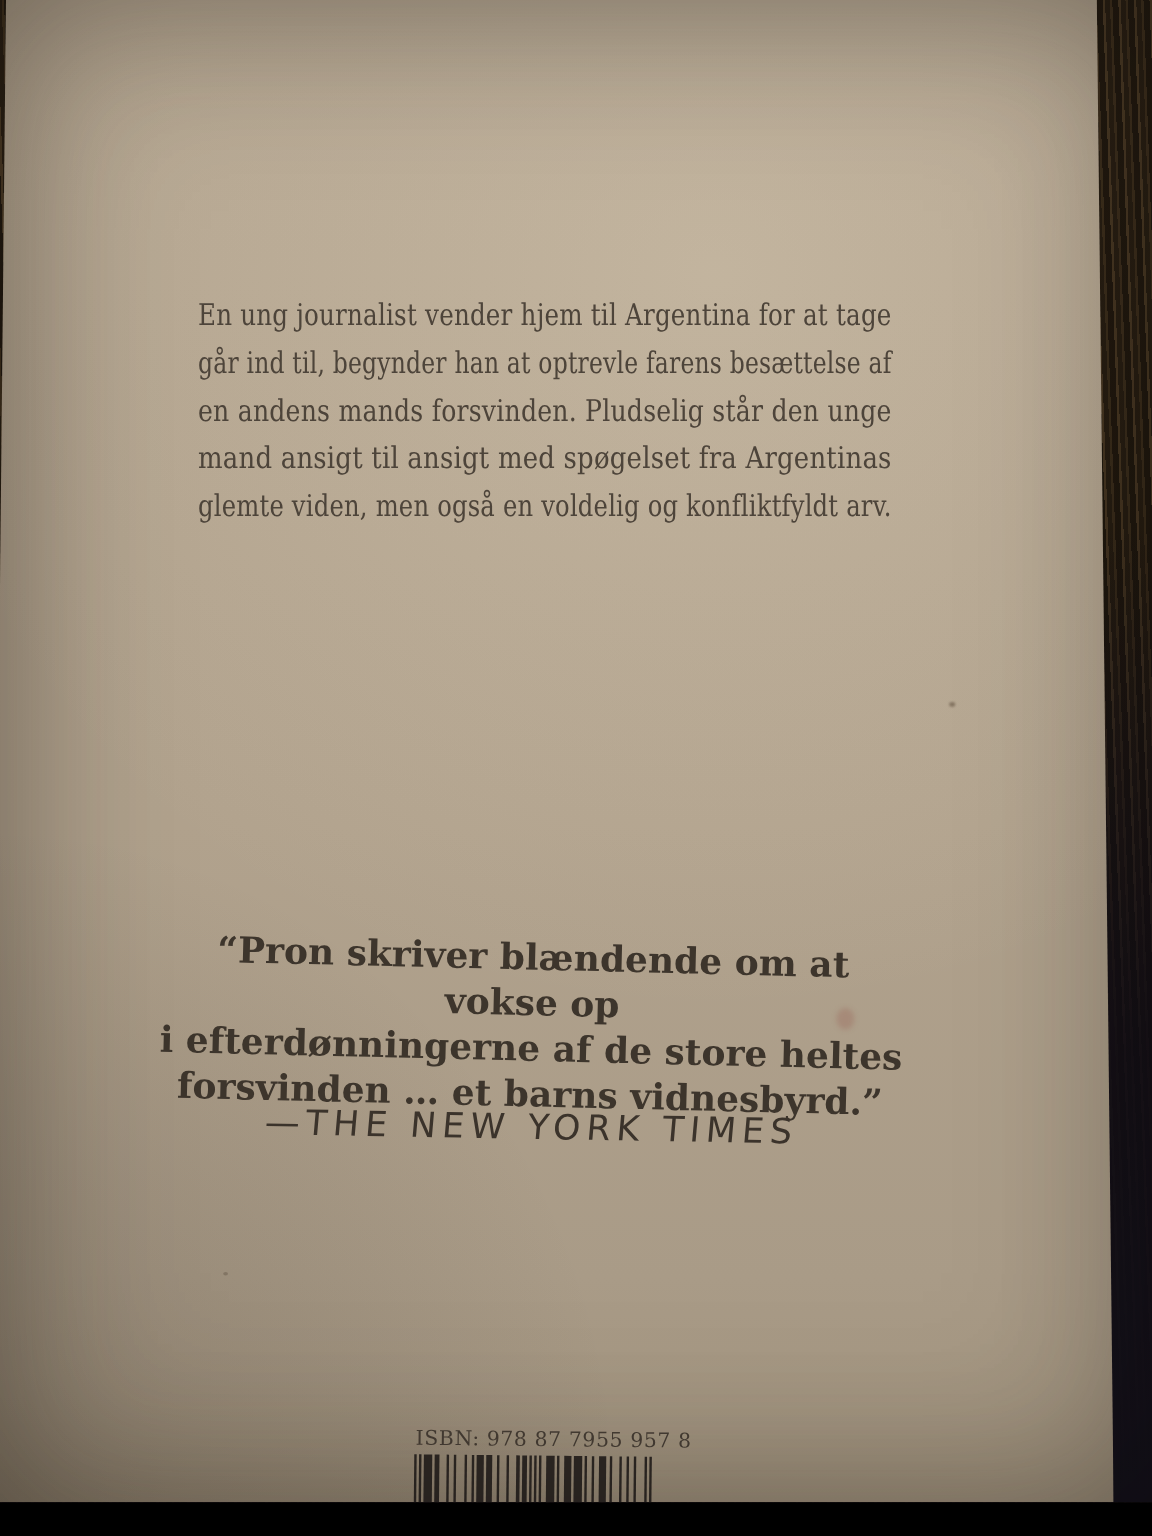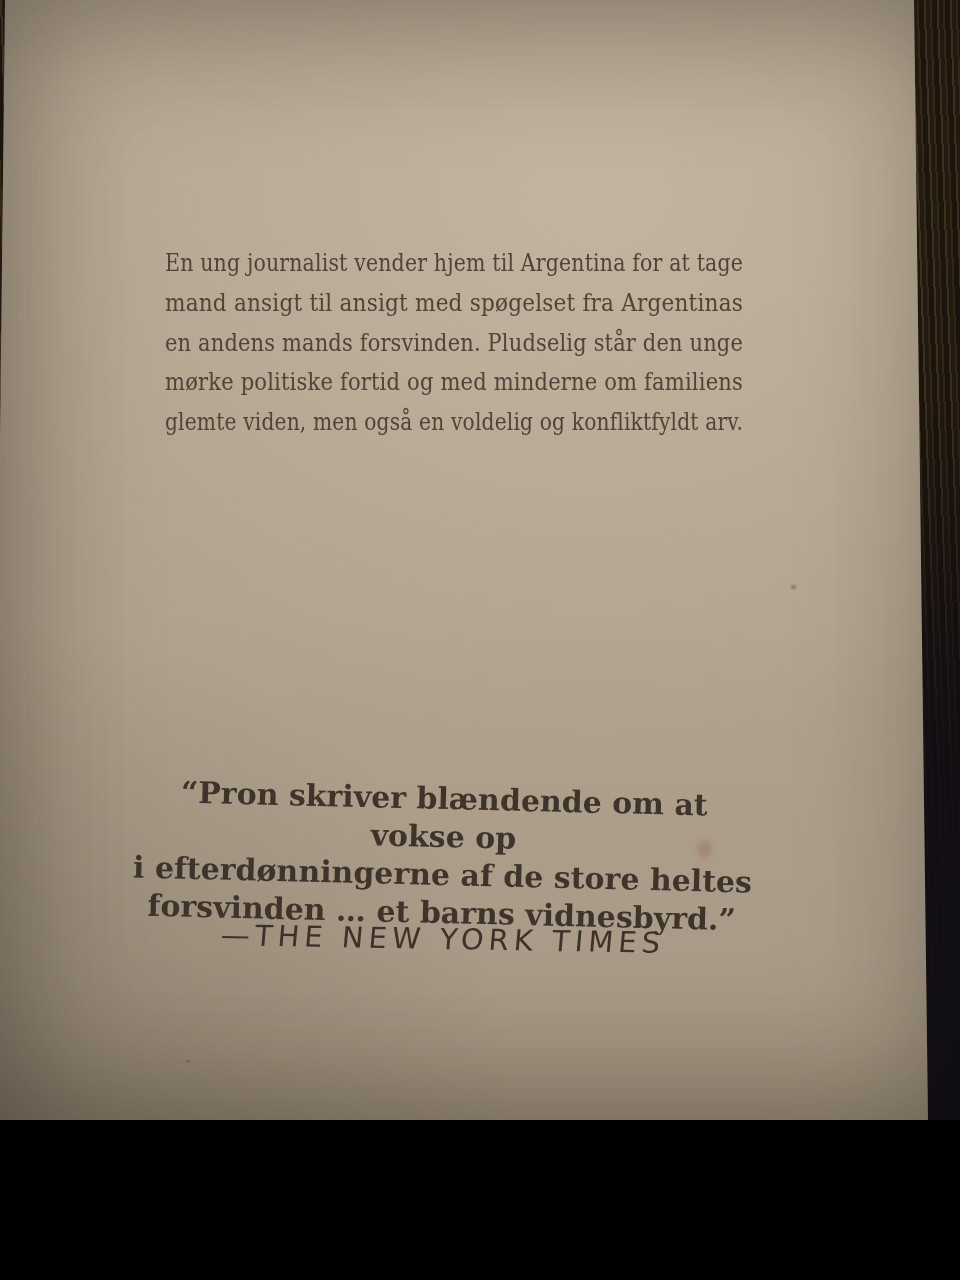--- a/index.html
+++ b/index.html
@@ -4,7 +4,7 @@
 <style>
   html,body{margin:0;padding:0;background:#000;}
   .photo{
-    position:relative;width:960px;height:1120px;overflow:hidden;
+    position:relative;width:960px;height:1252px;overflow:hidden;
     background:#15110f;
     font-family:"DejaVu Serif","Liberation Serif",serif;
   }

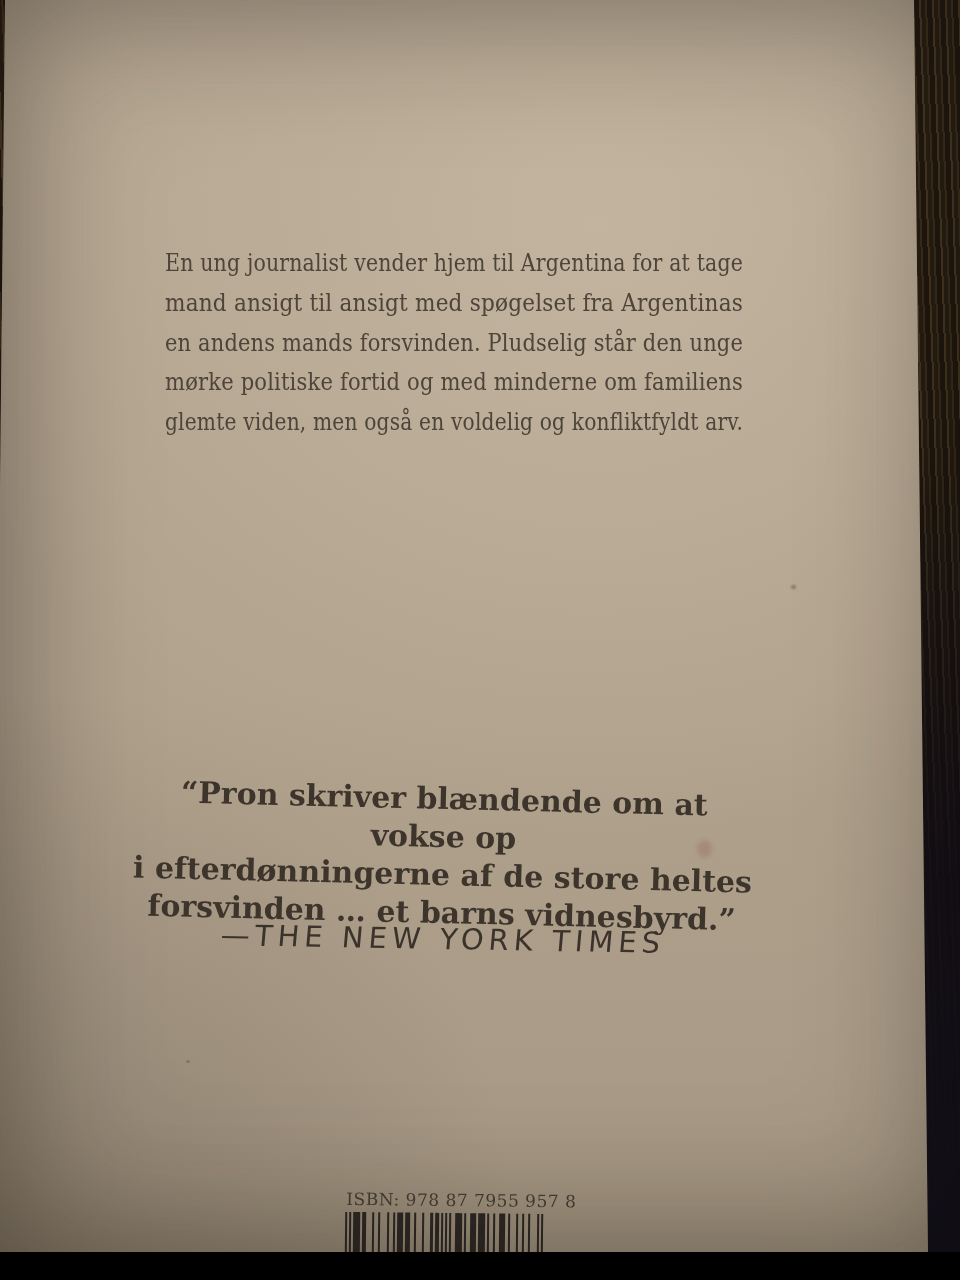--- a/index.html
+++ b/index.html
@@ -90,6 +90,7 @@
 
     <div class="blurb">
       <div class="line"><span class="fit-line" style="transform-origin: 0px 50%; transform: scaleX(0.820004);">En ung journalist vender hjem til Argentina for at tage</span></div>
+      <div class="line"><span class="fit-line" style="transform-origin: 0px 50%; transform: scaleX(0.782883);">går ind til, begynder han at optrevle farens besættelse af</span></div>
       <div class="line"><span class="fit-line" style="transform-origin: 0px 50%; transform: scaleX(0.865148);">mand ansigt til ansigt med spøgelset fra Argentinas</span></div>
       <div class="line"><span class="fit-line" style="transform-origin: 0px 50%; transform: scaleX(0.838498);">en andens mands forsvinden. Pludselig står den unge</span></div>
       <div class="line"><span class="fit-line" style="transform-origin: 0px 50%; transform: scaleX(0.842585);">mørke politiske fortid og med minderne om familiens</span></div>

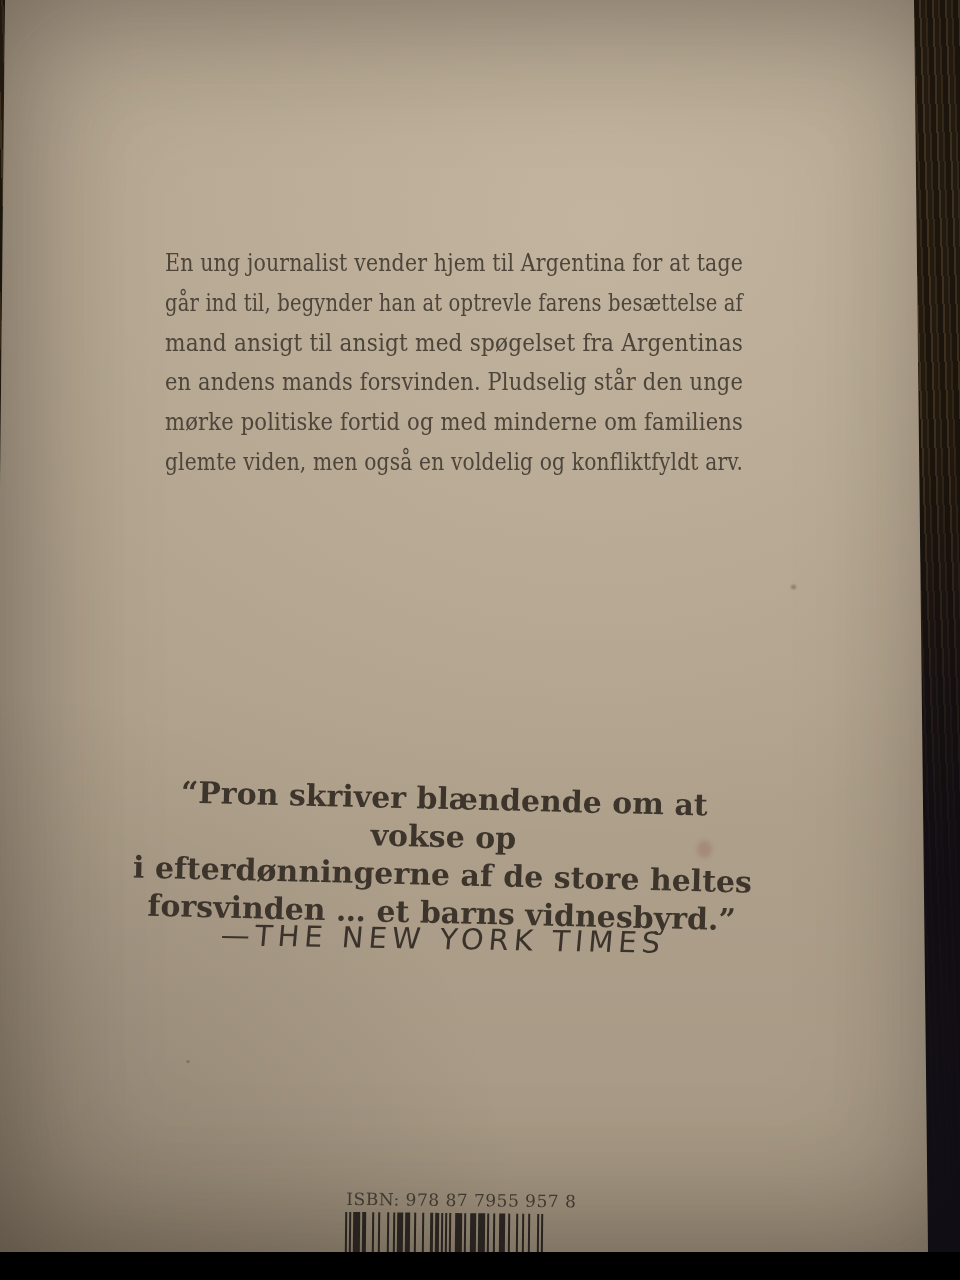--- a/index.html
+++ b/index.html
@@ -91,8 +91,8 @@
     <div class="blurb">
       <div class="line"><span class="fit-line" style="transform-origin: 0px 50%; transform: scaleX(0.820004);">En ung journalist vender hjem til Argentina for at tage</span></div>
       <div class="line"><span class="fit-line" style="transform-origin: 0px 50%; transform: scaleX(0.782883);">går ind til, begynder han at optrevle farens besættelse af</span></div>
+      <div class="line"><span class="fit-line" style="transform-origin: 0px 50%; transform: scaleX(0.838498);">en andens mands forsvinden. Pludselig står den unge</span></div>
       <div class="line"><span class="fit-line" style="transform-origin: 0px 50%; transform: scaleX(0.865148);">mand ansigt til ansigt med spøgelset fra Argentinas</span></div>
-      <div class="line"><span class="fit-line" style="transform-origin: 0px 50%; transform: scaleX(0.838498);">en andens mands forsvinden. Pludselig står den unge</span></div>
       <div class="line"><span class="fit-line" style="transform-origin: 0px 50%; transform: scaleX(0.842585);">mørke politiske fortid og med minderne om familiens</span></div>
       <div class="line"><span class="fit-line" style="transform-origin: 0px 50%; transform: scaleX(0.80894);">glemte viden, men også en voldelig og konfliktfyldt arv.</span></div>
     </div>

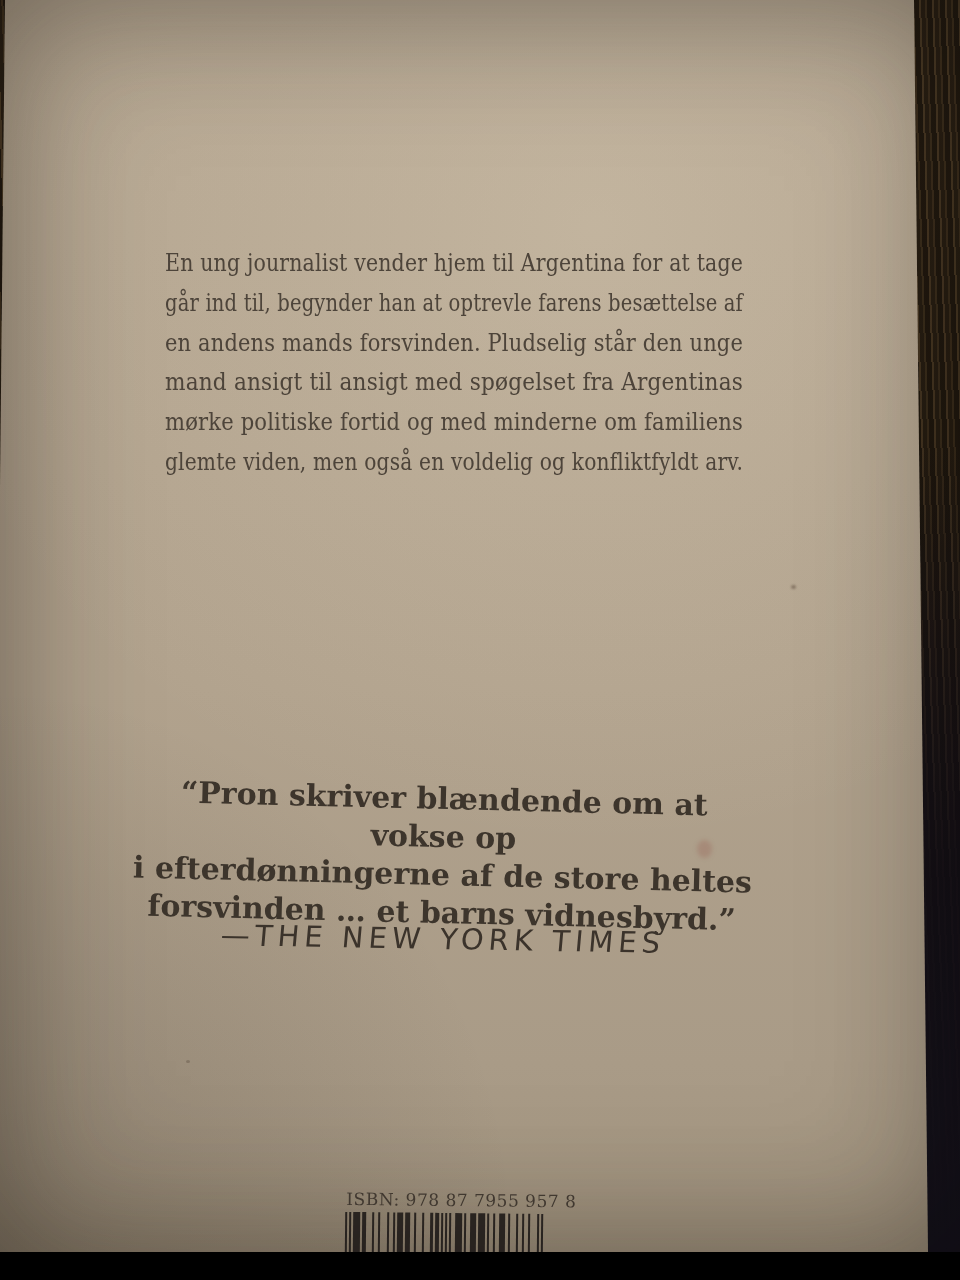--- a/index.html
+++ b/index.html
@@ -93,7 +93,6 @@
       <div class="line"><span class="fit-line" style="transform-origin: 0px 50%; transform: scaleX(0.782883);">går ind til, begynder han at optrevle farens besættelse af</span></div>
       <div class="line"><span class="fit-line" style="transform-origin: 0px 50%; transform: scaleX(0.838498);">en andens mands forsvinden. Pludselig står den unge</span></div>
       <div class="line"><span class="fit-line" style="transform-origin: 0px 50%; transform: scaleX(0.865148);">mand ansigt til ansigt med spøgelset fra Argentinas</span></div>
-      <div class="line"><span class="fit-line" style="transform-origin: 0px 50%; transform: scaleX(0.842585);">mørke politiske fortid og med minderne om familiens</span></div>
       <div class="line"><span class="fit-line" style="transform-origin: 0px 50%; transform: scaleX(0.80894);">glemte viden, men også en voldelig og konfliktfyldt arv.</span></div>
     </div>
 

